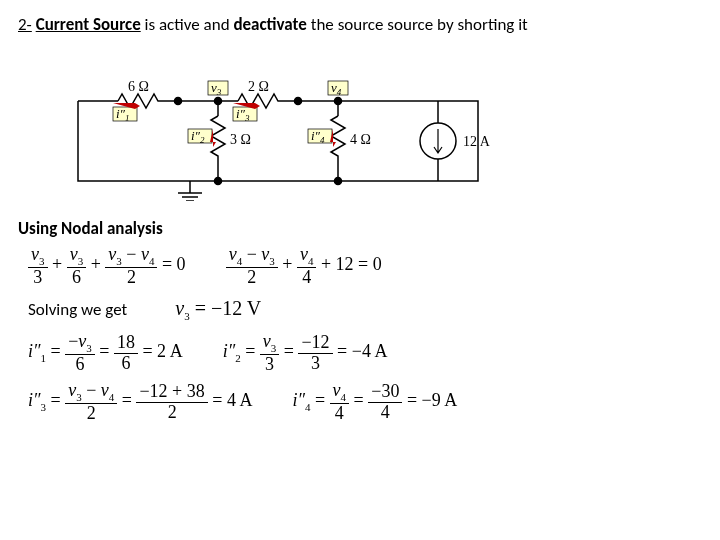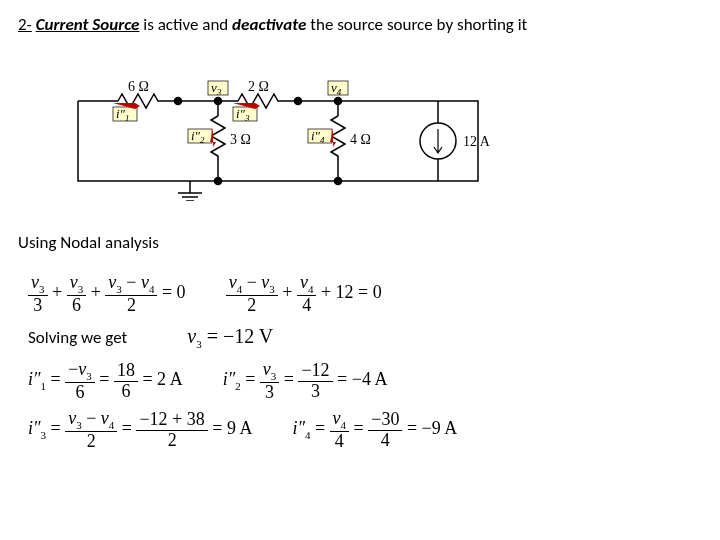--- a/index.html
+++ b/index.html
@@ -17,7 +17,7 @@
     margin-bottom: 10px;
   }
   .title-line .prefix { text-decoration: underline; }
-  .title-line b { font-weight: bold; font-style: italic; }
+  .title-line b { font-weight: bold; }
   .circuit {
     width: 460px;
     height: 150px;

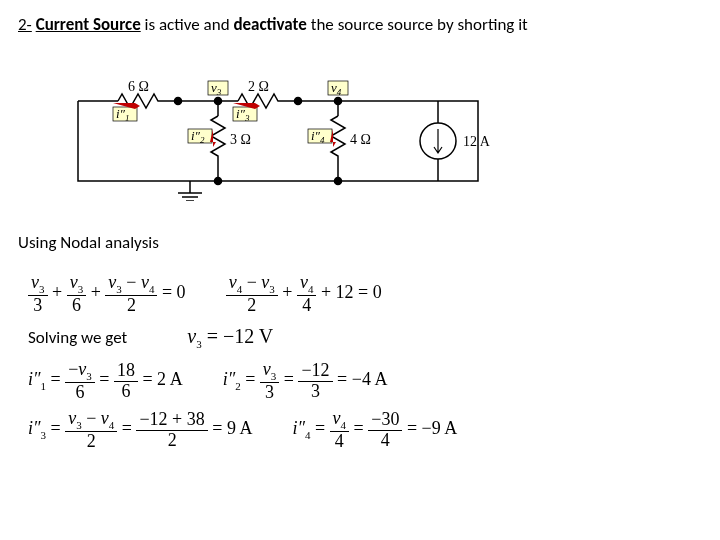--- a/index.html
+++ b/index.html
@@ -23,7 +23,7 @@
     height: 150px;
     margin: 6px 0 6px 40px;
   }
-  .text-line { margin: 20px 0; }
+  .text-line { margin: 6px 0; font-weight: bold; }
   .eq-row { display: flex; align-items: center; gap: 40px; margin: 6px 0 6px 10px; }
   .eq-row .eq { font-family: 'Times New Roman', serif; font-size: 18px; }
   .frac { display: inline-block; vertical-align: middle; text-align: center; line-height: 1.1; }

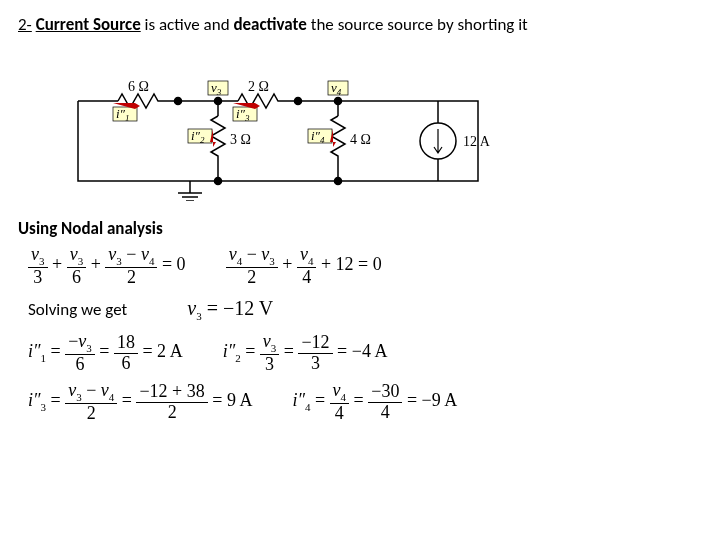--- a/index.html
+++ b/index.html
@@ -30,7 +30,7 @@
   .frac .num { display: block; border-bottom: 1px solid #000; padding: 0 3px; }
   .frac .den { display: block; padding: 0 3px; }
   .sub { font-size: 11px; vertical-align: sub; }
-  .solving { display: flex; align-items: center; gap: 60px; margin: 10px 0 10px 10px; }
+  .solving { display: flex; align-items: center; gap: 48px; margin: 10px 0 10px 10px; }
   .solving .label { font-family: Calibri, Arial, sans-serif; }
   .solving .res { font-family: 'Times New Roman', serif; font-size: 20px; font-weight: normal; }
 </style>

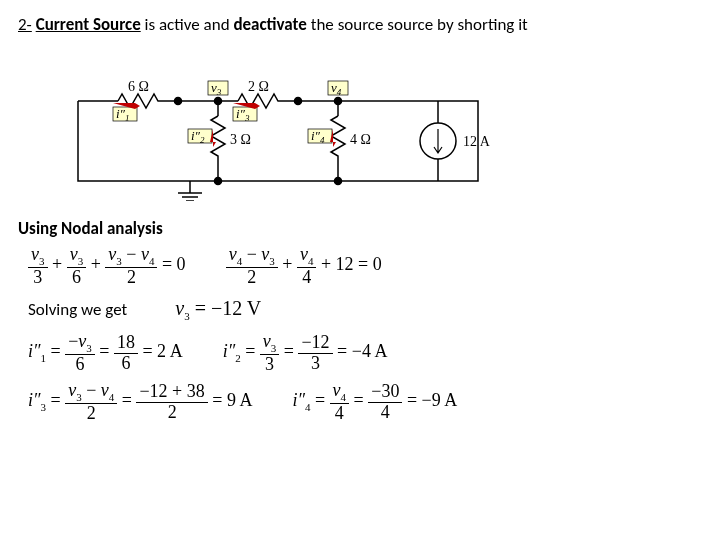--- a/index.html
+++ b/index.html
@@ -142,7 +142,7 @@
     <span class="frac"><span class="num"><i>v</i><span class="sub">3</span> − <i>v</i><span class="sub">4</span></span><span class="den">2</span></span>
     <span>=</span>
     <span class="frac"><span class="num">−12 + 38</span><span class="den">2</span></span>
-    <span>= 9 A</span>
+    <span>= 4 A</span>
   </span>
   <span class="eq">
     <i>i″</i><span class="sub">4</span> =

